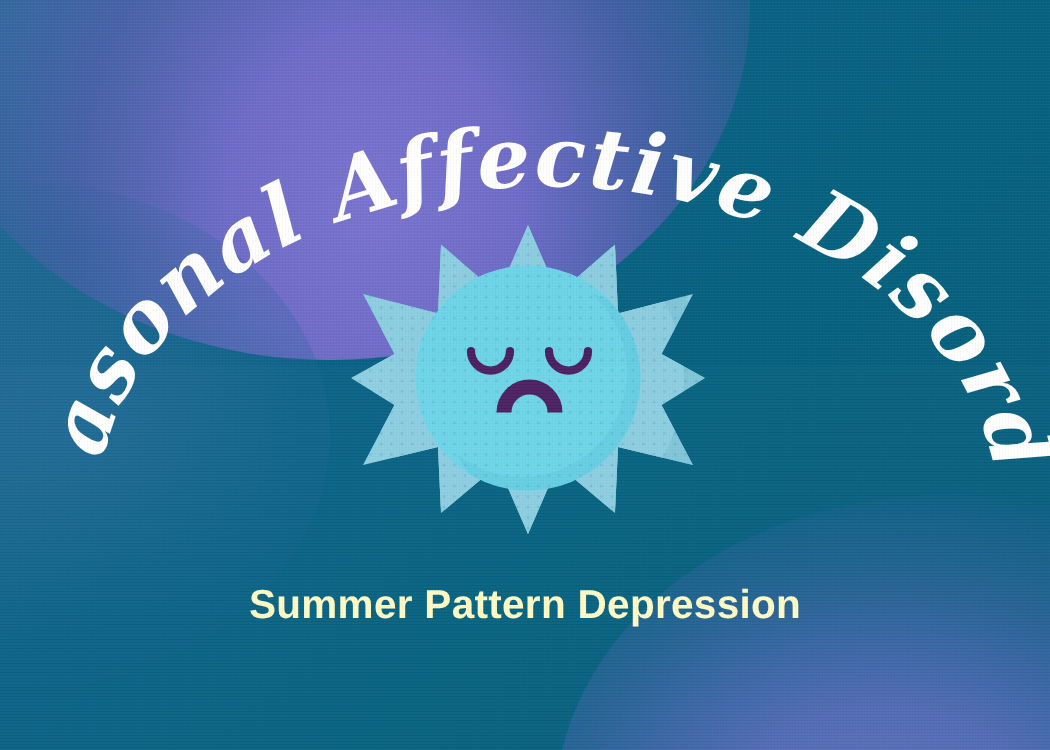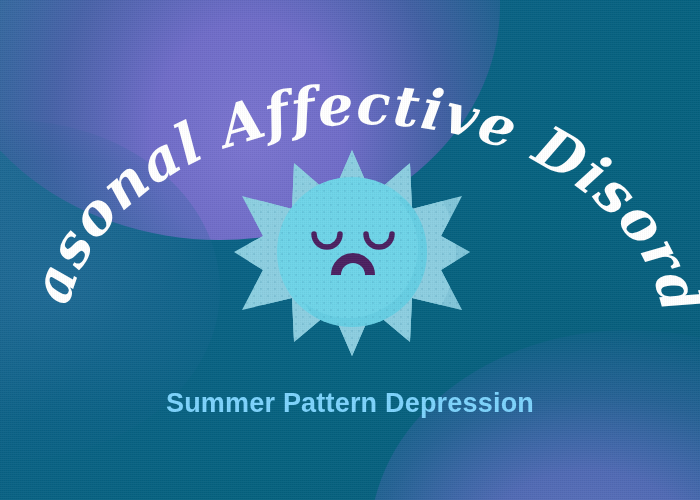--- a/index.html
+++ b/index.html
@@ -81,7 +81,7 @@
     right: 0;
     top: 388px;
     text-align: center;
-    color: #7dd3fc;
+    color: #fef9c3;
     font-family: "Liberation Sans", sans-serif;
     font-weight: 700;
     font-size: 27px;

